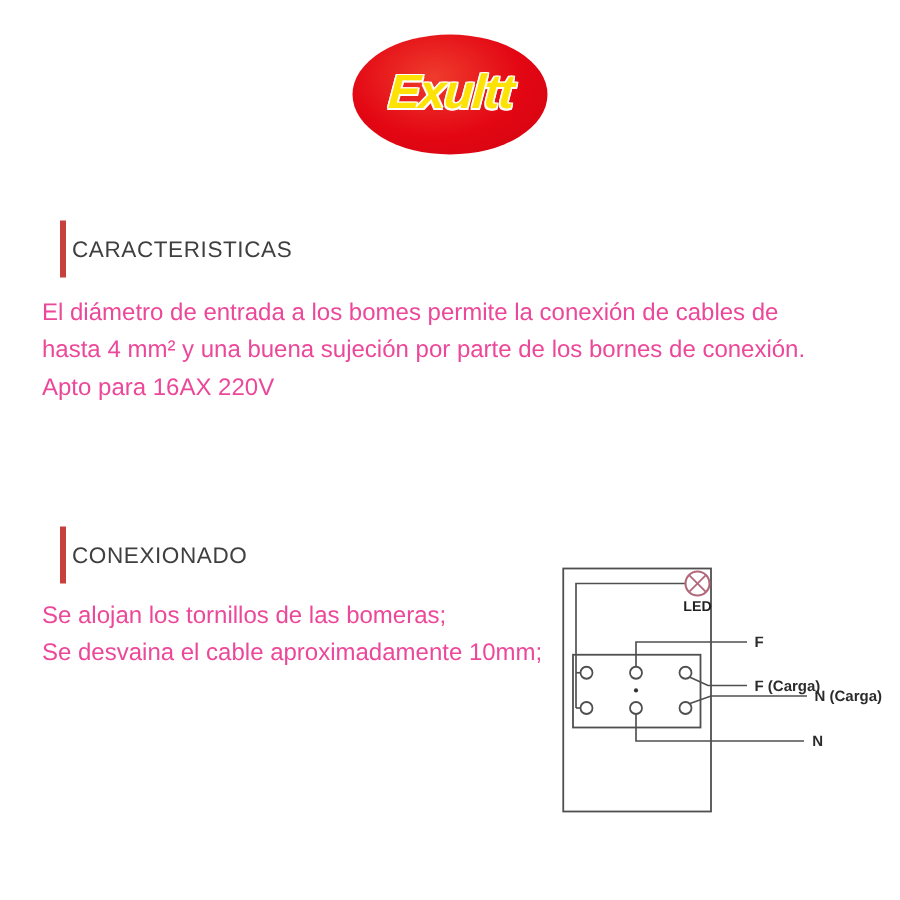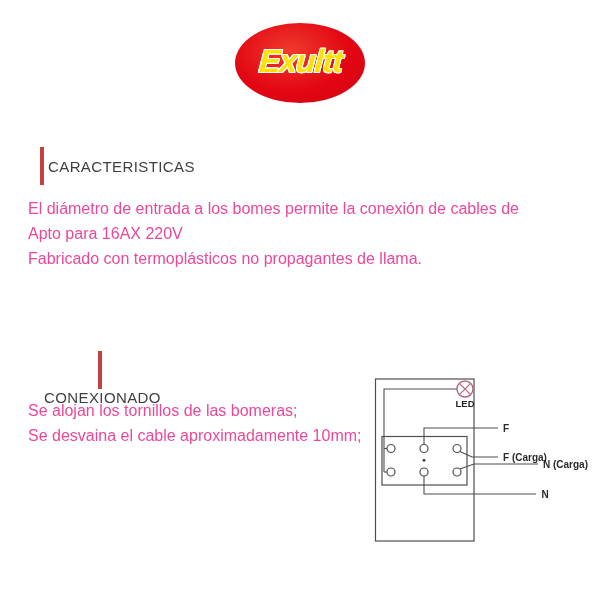--- a/index.html
+++ b/index.html
@@ -83,6 +83,7 @@
 
 <div class="para para1">
   <div>El diámetro de entrada a los bomes permite la conexión de cables de</div>
+  <div>hasta 4 mm² y una buena sujeción por parte de los bornes de conexión.</div>
   <div>Apto para 16AX 220V</div>
   <div>Fabricado con termoplásticos no propagantes de llama.</div>
 </div>

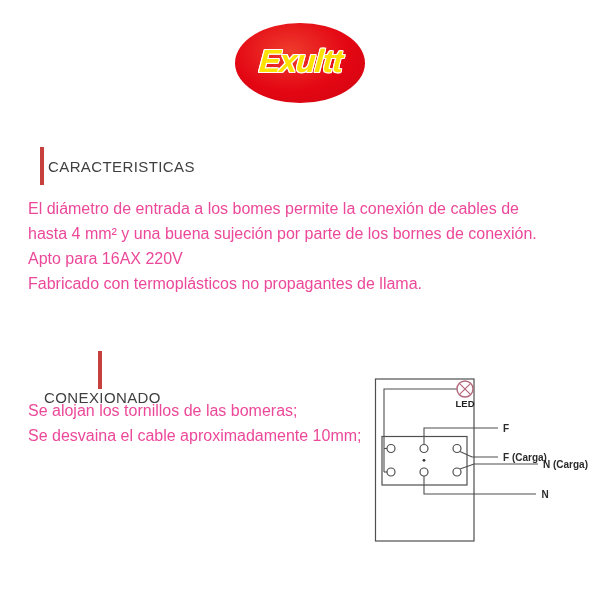--- a/index.html
+++ b/index.html
@@ -85,7 +85,6 @@
   <div>El diámetro de entrada a los bomes permite la conexión de cables de</div>
   <div>hasta 4 mm² y una buena sujeción por parte de los bornes de conexión.</div>
   <div>Apto para 16AX 220V</div>
-  <div>Fabricado con termoplásticos no propagantes de llama.</div>
 </div>
 
 <div class="section-header hdr2">

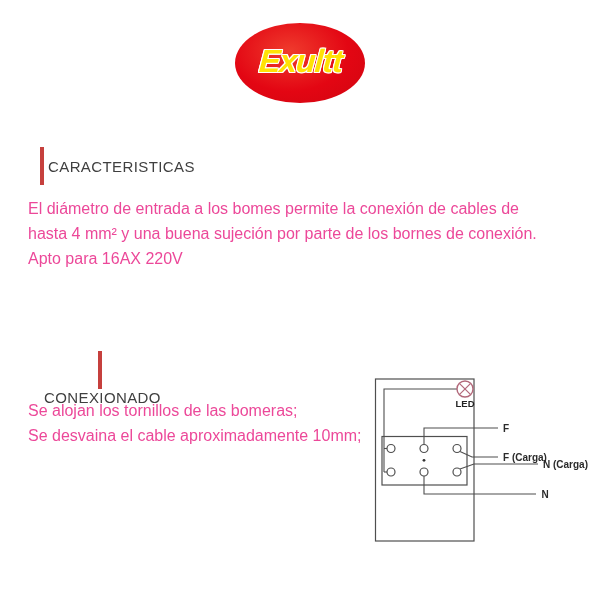--- a/index.html
+++ b/index.html
@@ -44,7 +44,7 @@
     letter-spacing: 0.4px;
   }
   .hdr1 { top: 147px; }
-  .hdr2 { top: 351px; flex-direction: column; }
+  .hdr2 { top: 351px; }
 
   
   .para {

